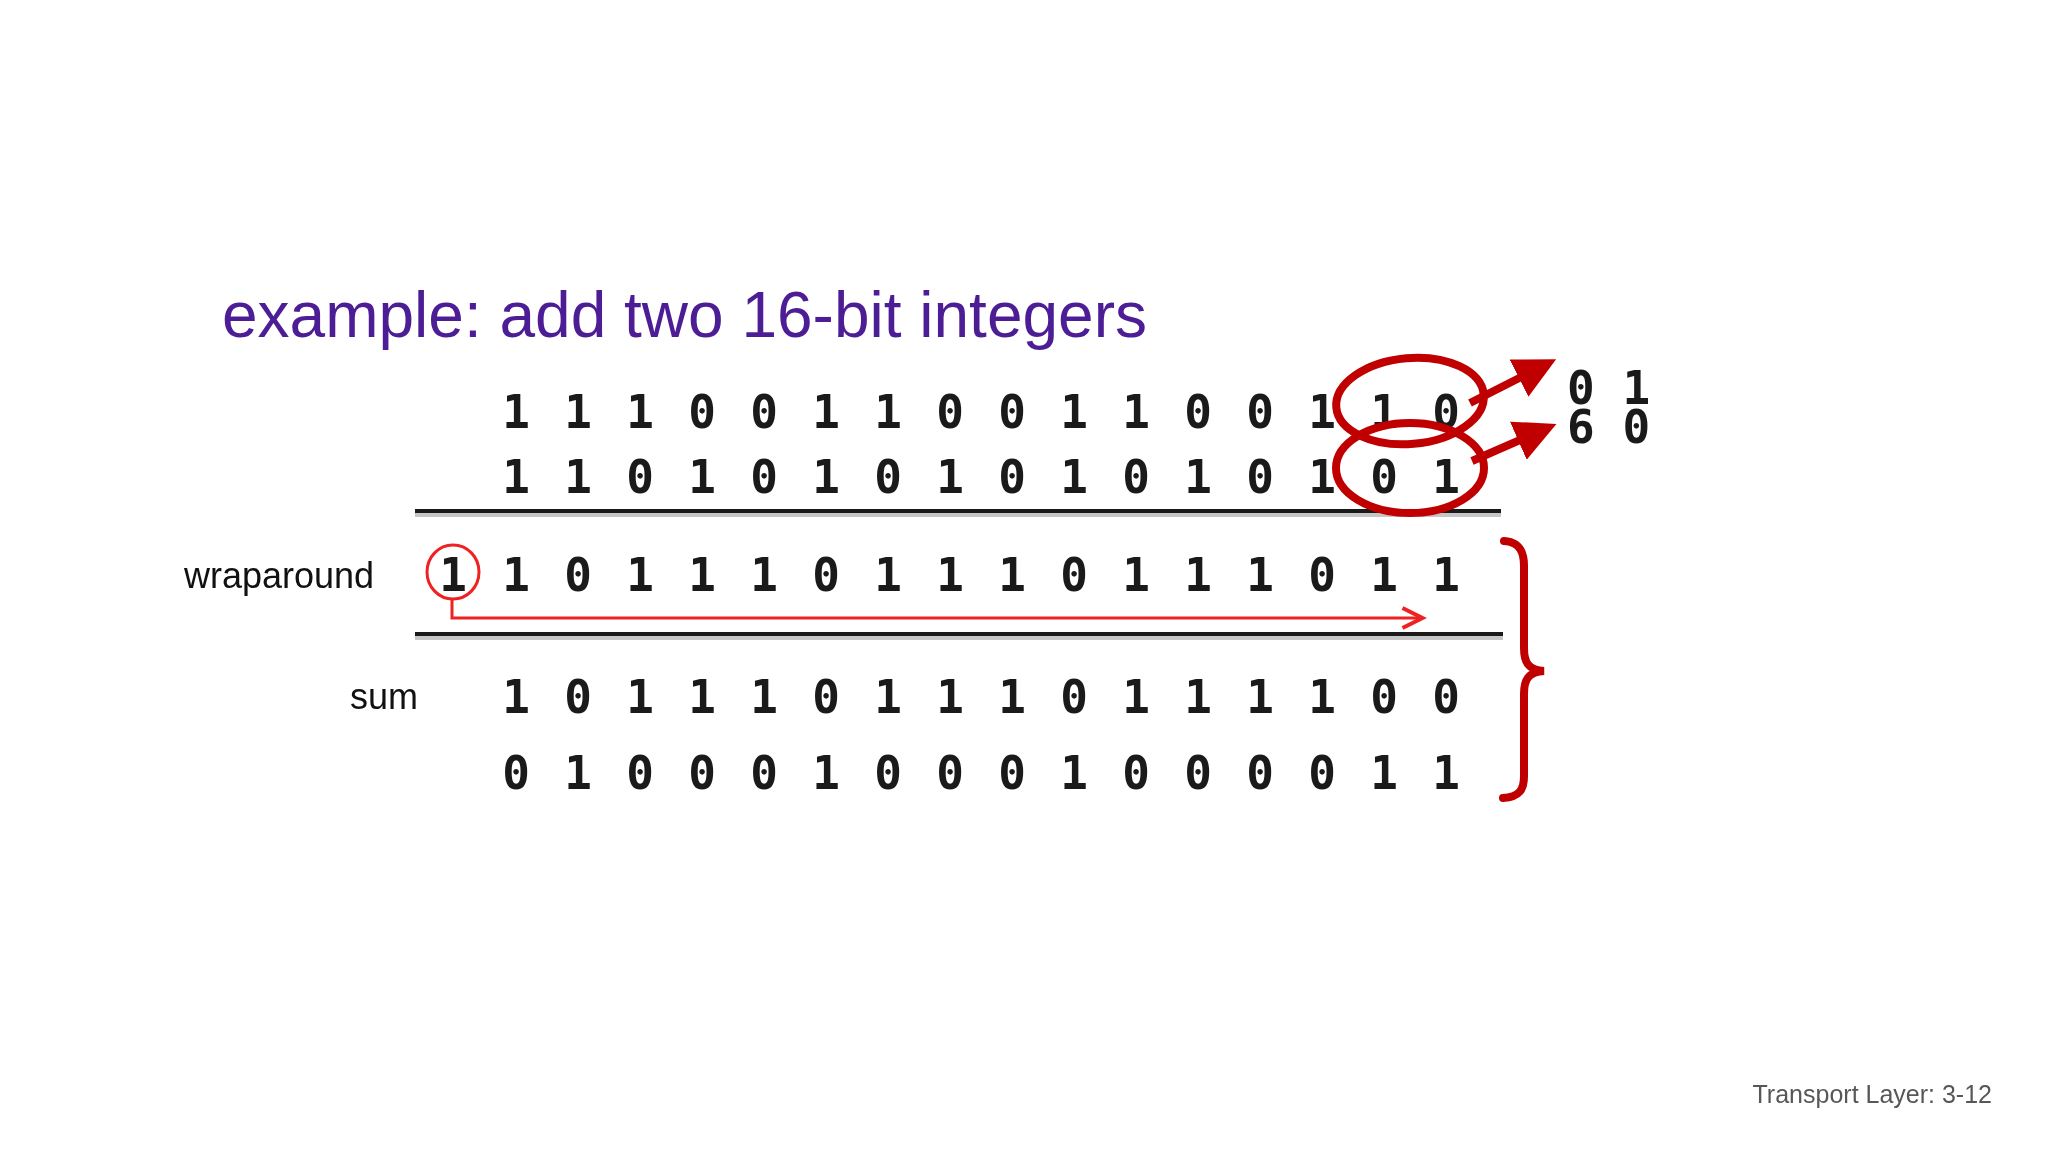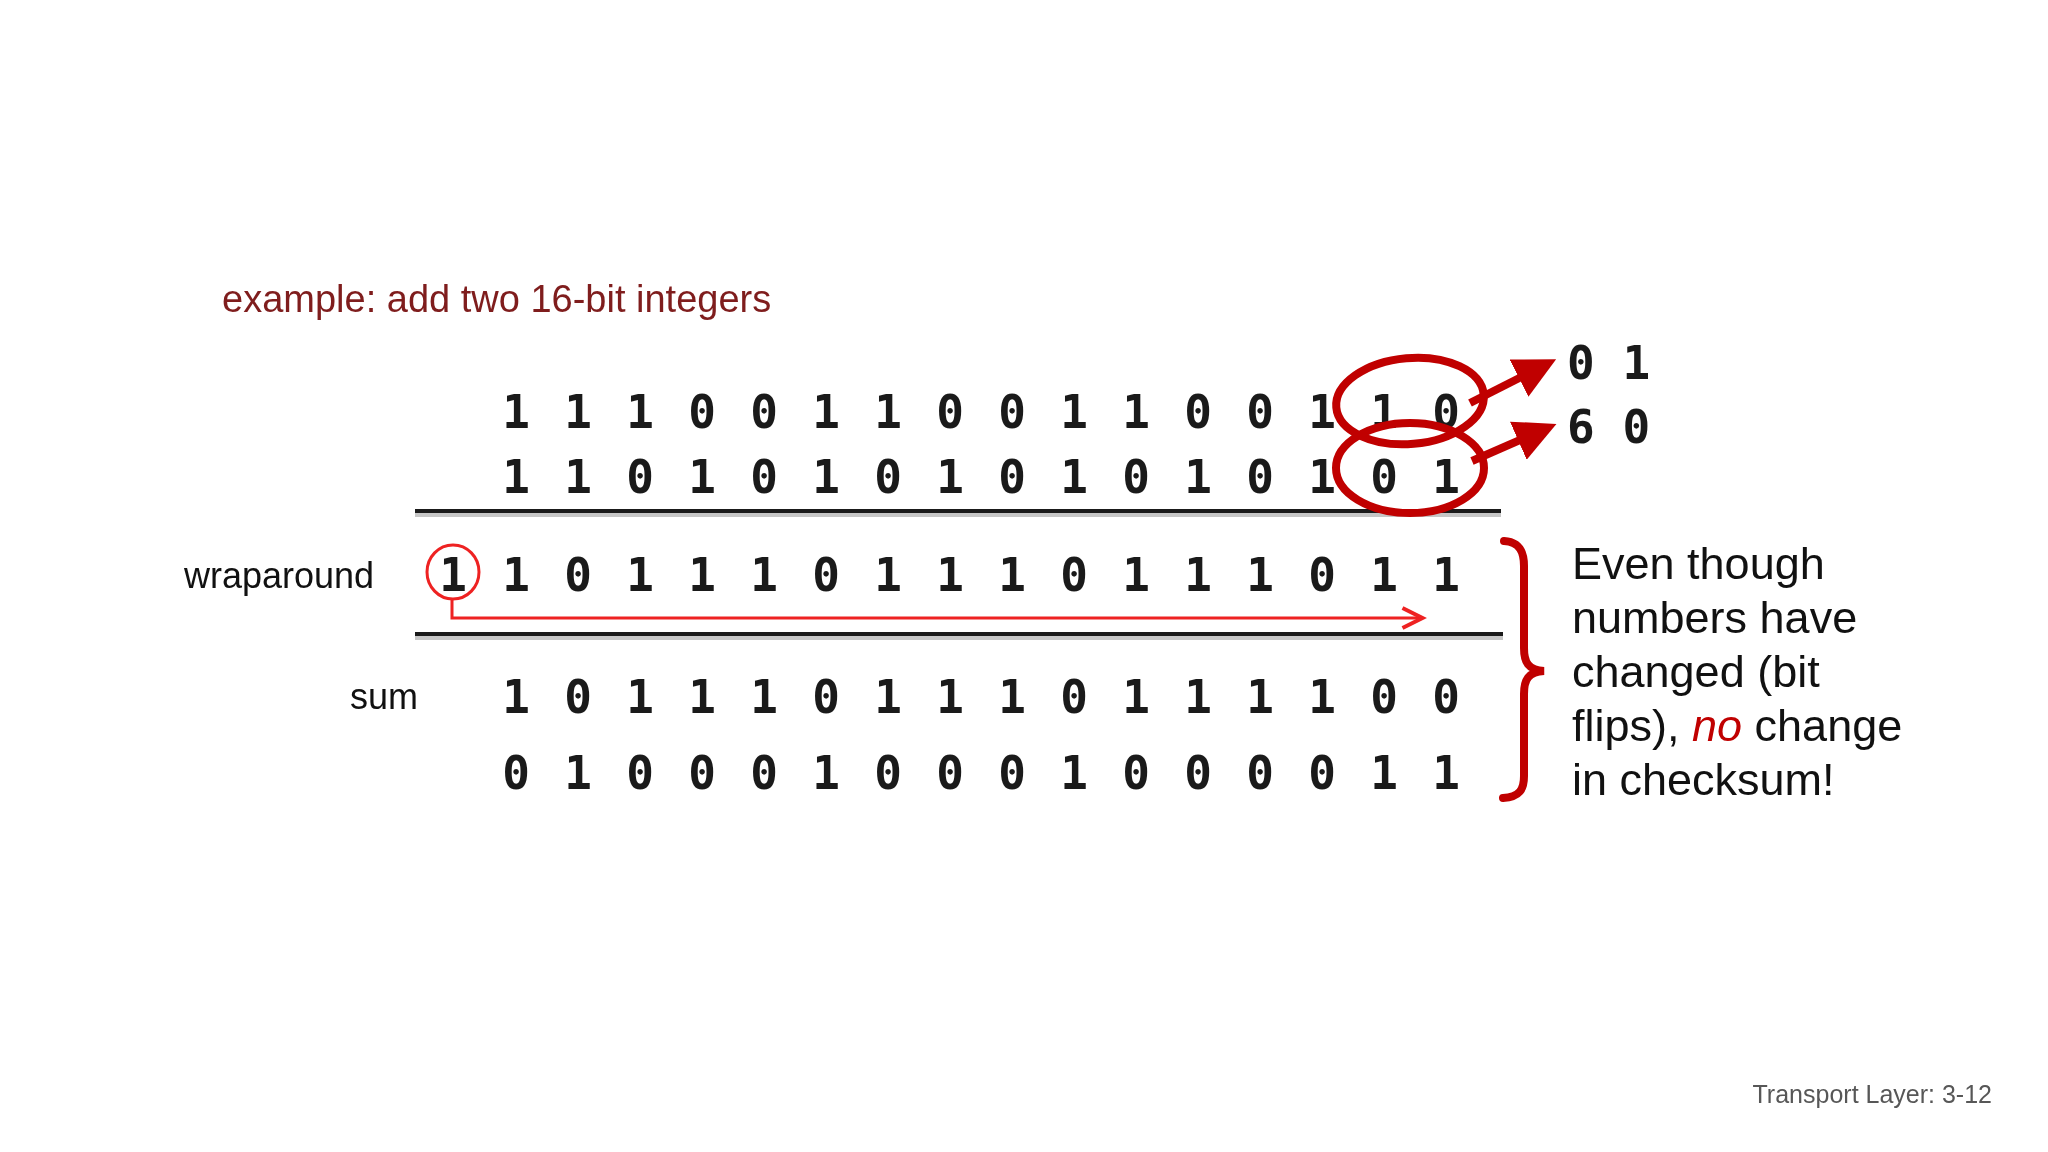--- a/index.html
+++ b/index.html
@@ -12,7 +12,7 @@
     letter-spacing:-1px;color:var(--title-blue);white-space:nowrap;
   }
   .example{
-    position:absolute;left:222px;top:278px;font-size:38px;color:#7f1d1d;
+    position:absolute;left:222px;top:278px;font-size:64px;color:#4c1d95;
     white-space:nowrap;
   }
   .bitrow{position:absolute;left:485px;display:flex;}

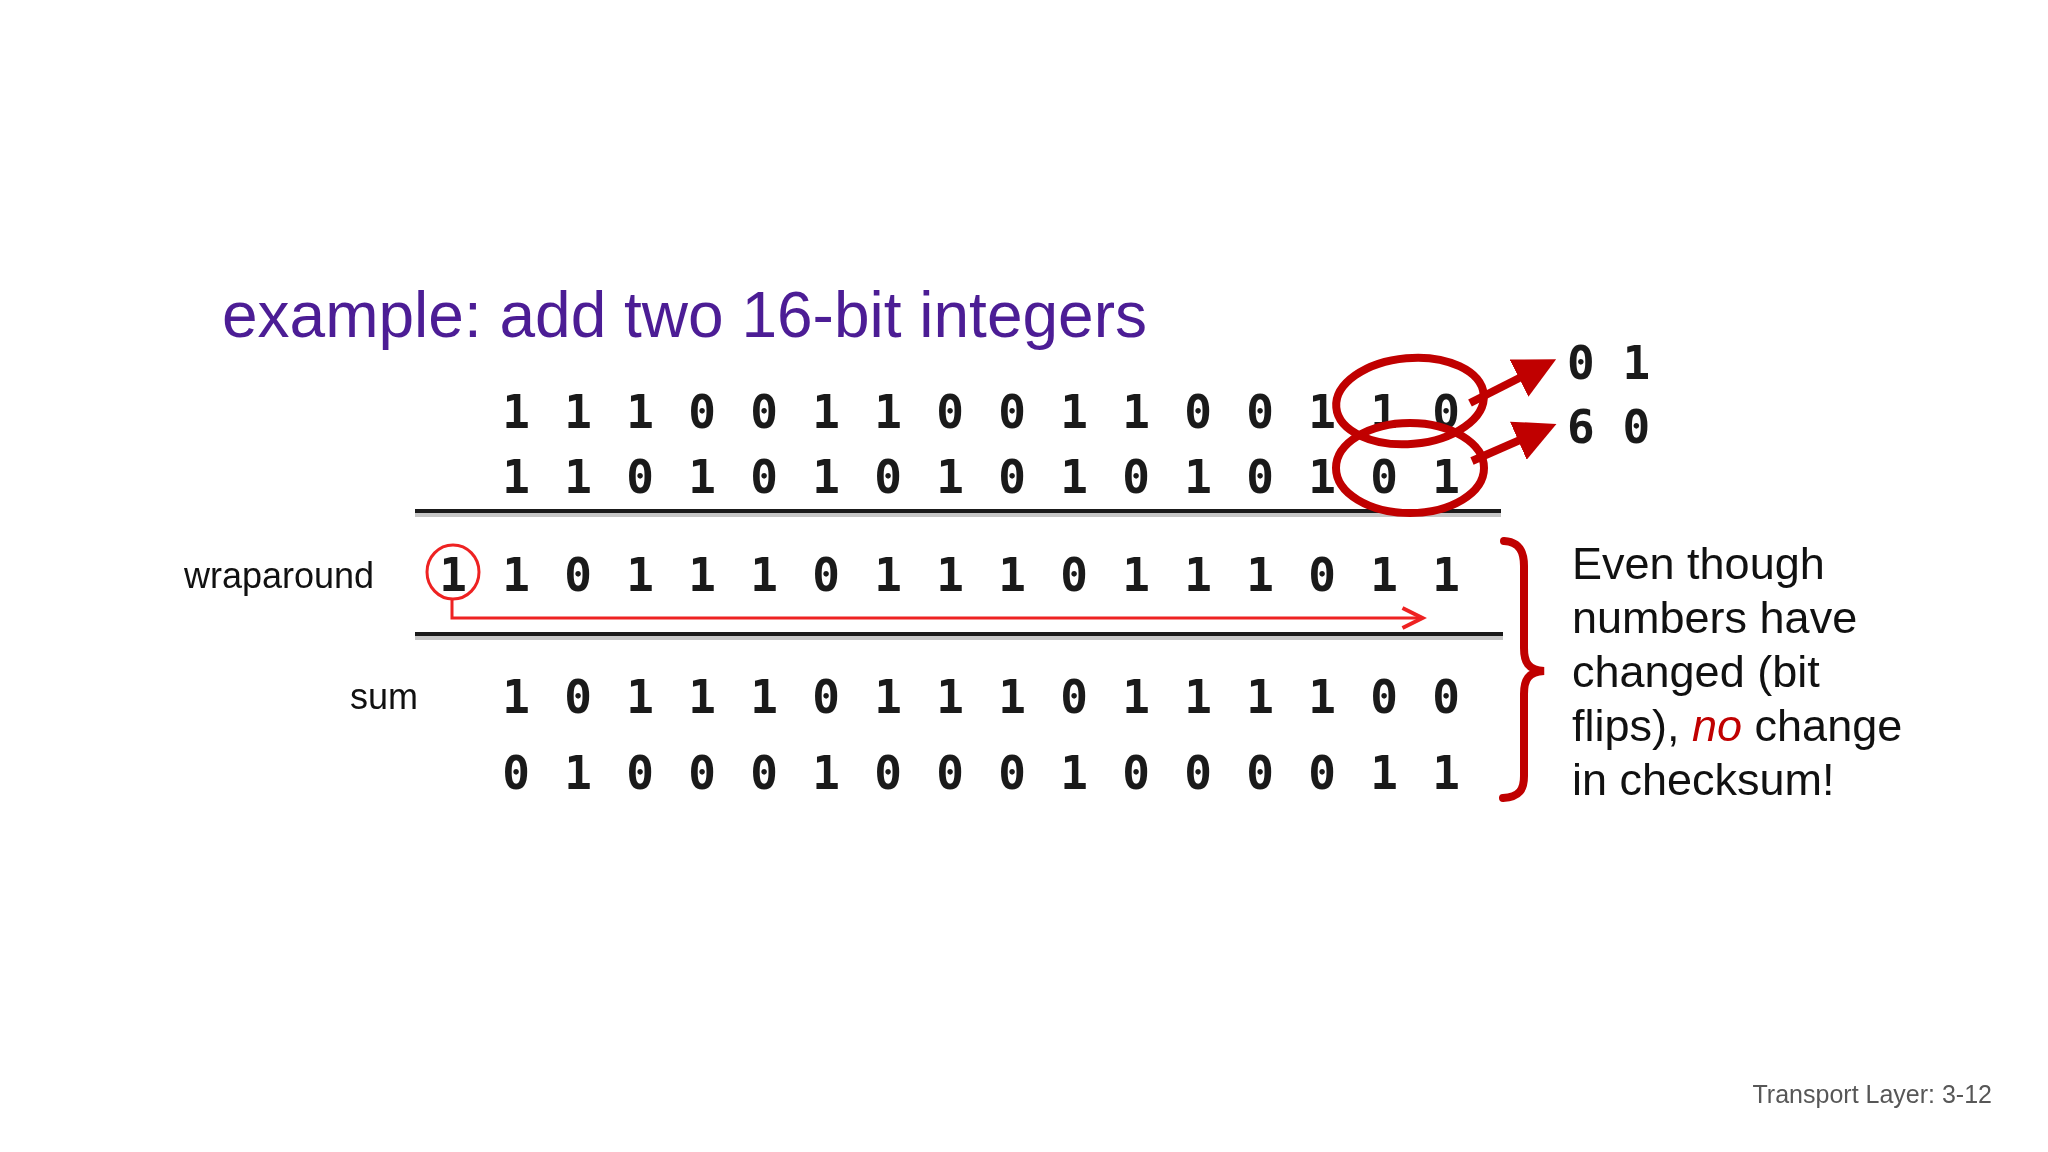--- a/index.html
+++ b/index.html
@@ -43,7 +43,7 @@
     font-weight:bold;font-size:46px;line-height:56px;color:#1a1a1a;
     white-space:pre;
   }
-  .flip1{top:335px;} .flip2{top:399px;}
+  .flip1{top:360px;} .flip2{top:399px;}
   .annotation{position:absolute;left:1572px;top:537px;width:470px;}
   .ann-line{font-size:45px;line-height:54px;color:#111;}
   .em-red{color:var(--dark-red);font-style:italic;}

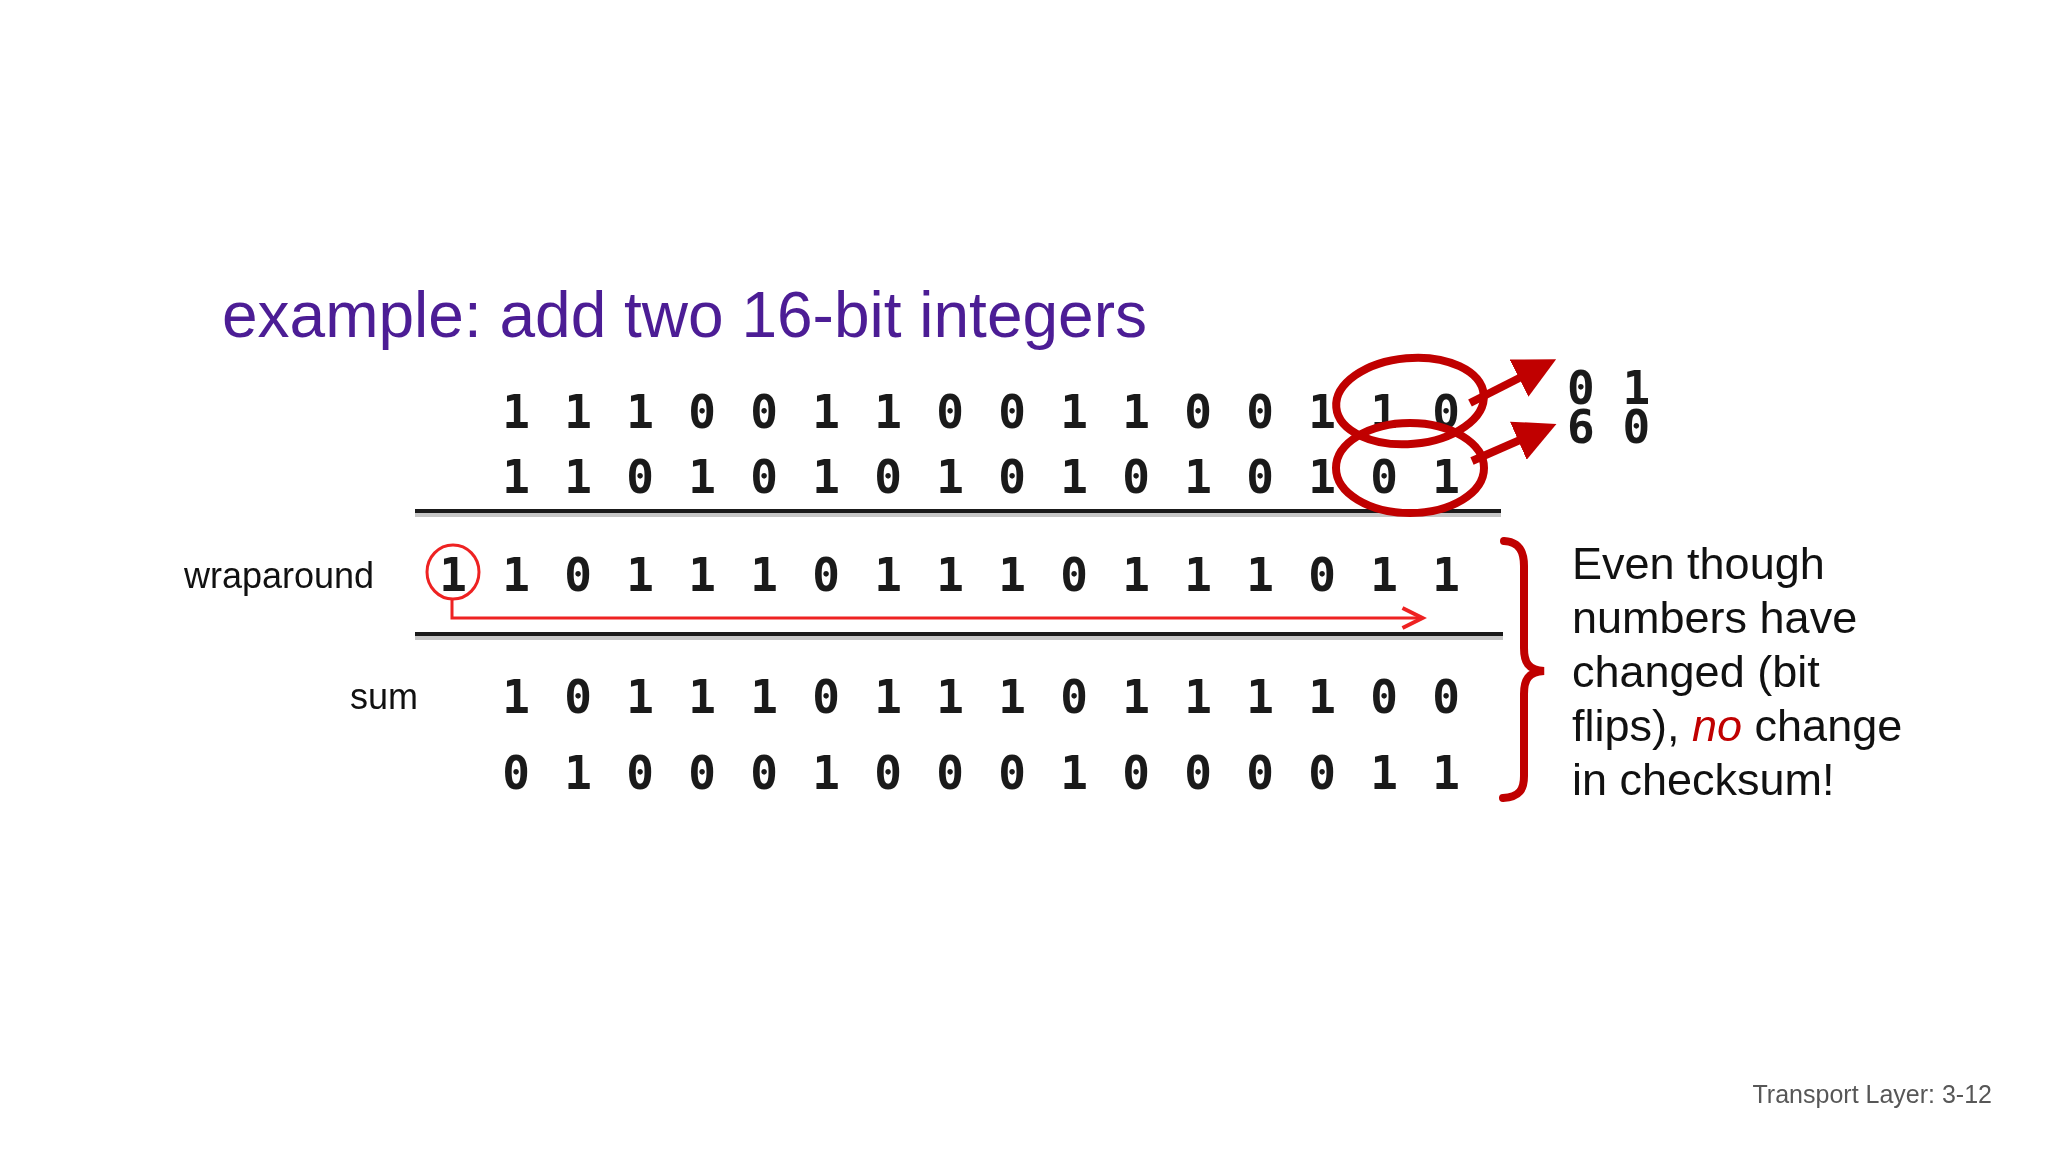--- a/index.html
+++ b/index.html
@@ -193,13 +193,6 @@
     <path class="brace" d="M 1504 541 C 1520 542 1524 552 1524 566 L 1524 648 C 1524 662 1528 670 1544 671 C 1528 672 1524 680 1524 694 L 1524 776 C 1524 789 1520 797 1503 798"></path>
   </svg>
 
-  <div class="annotation">
-    <div class="ann-line">Even though</div>
-    <div class="ann-line">numbers have</div>
-    <div class="ann-line">changed (bit</div>
-    <div class="ann-line"><span>flips), </span><span class="em-red">no</span><span> change</span></div>
-    <div class="ann-line">in checksum!</div>
-  </div>
 
   <div class="footer">Transport Layer: 3-12</div>
 

